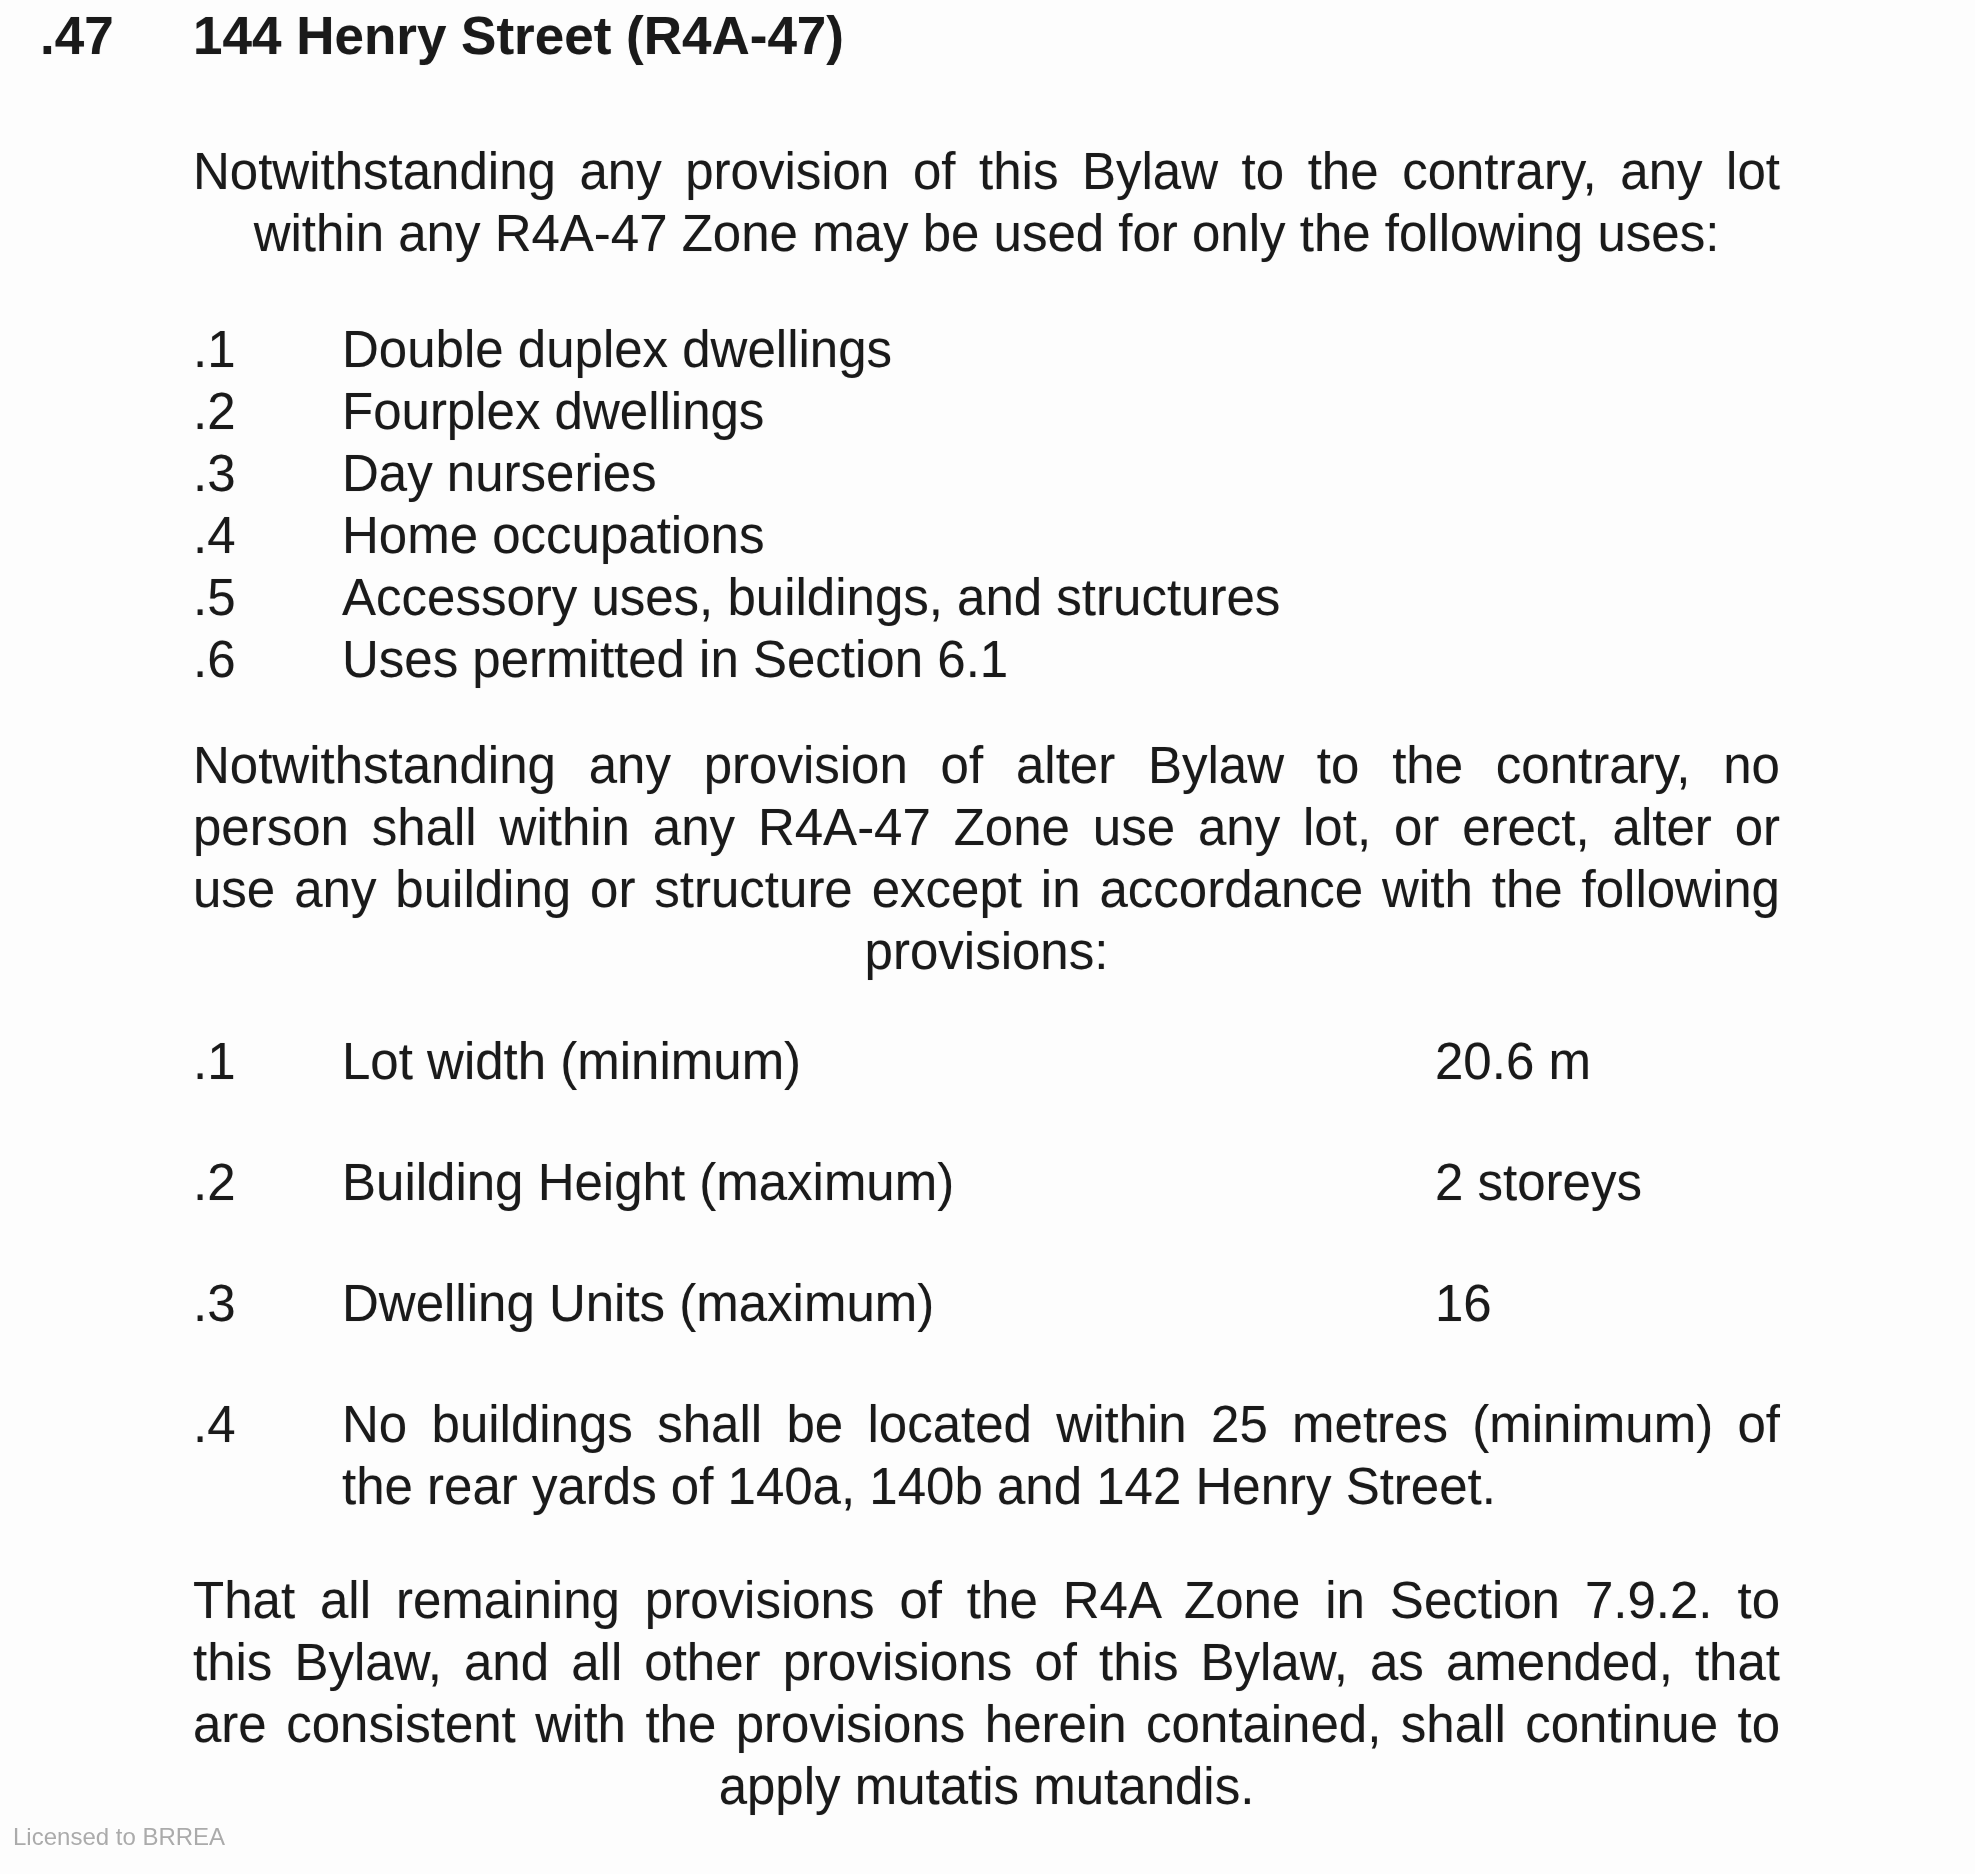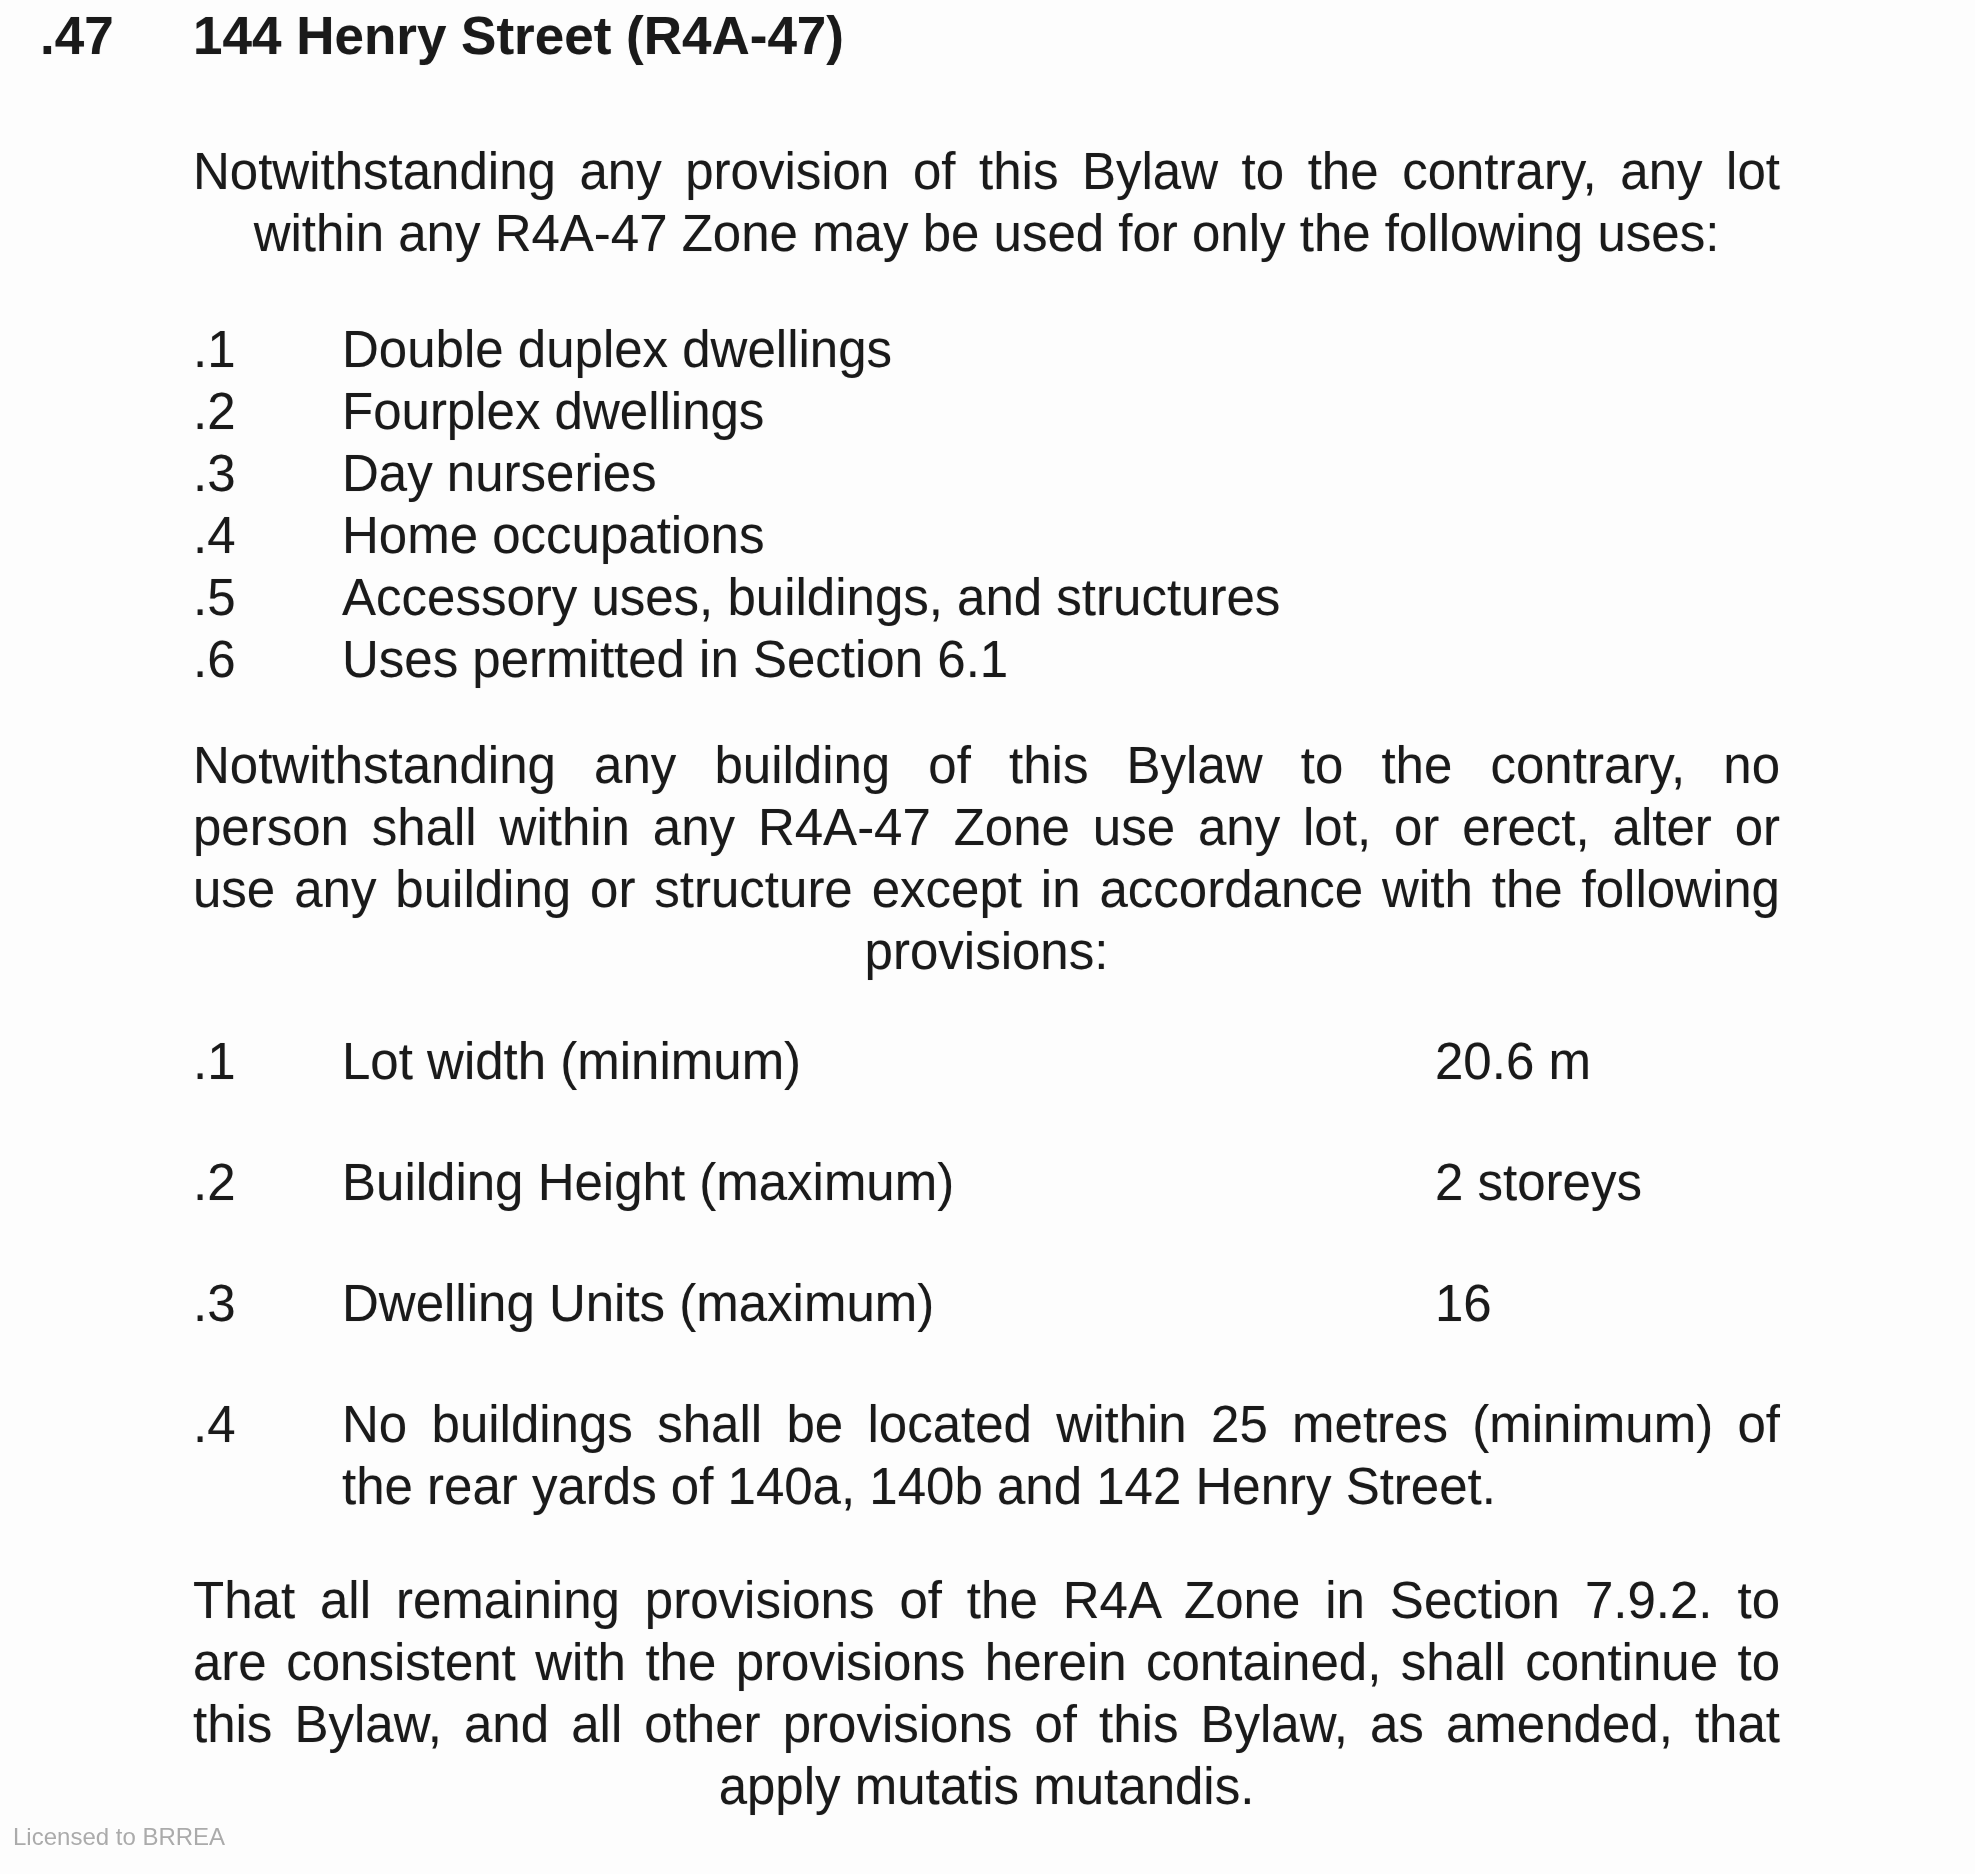--- a/index.html
+++ b/index.html
@@ -119,7 +119,7 @@
   </div>
 
   <div class="para m-para2">
-    <span class="line just">Notwithstanding any building of this Bylaw to the contrary, no</span>
+    <span class="line just">Notwithstanding any provision of alter Bylaw to the contrary, no</span>
     <span class="line just">person shall within any R4A-47 Zone use any lot, or erect, alter or</span>
     <span class="line just">use any building or structure except in accordance with the following</span>
     <span class="line">provisions:</span>

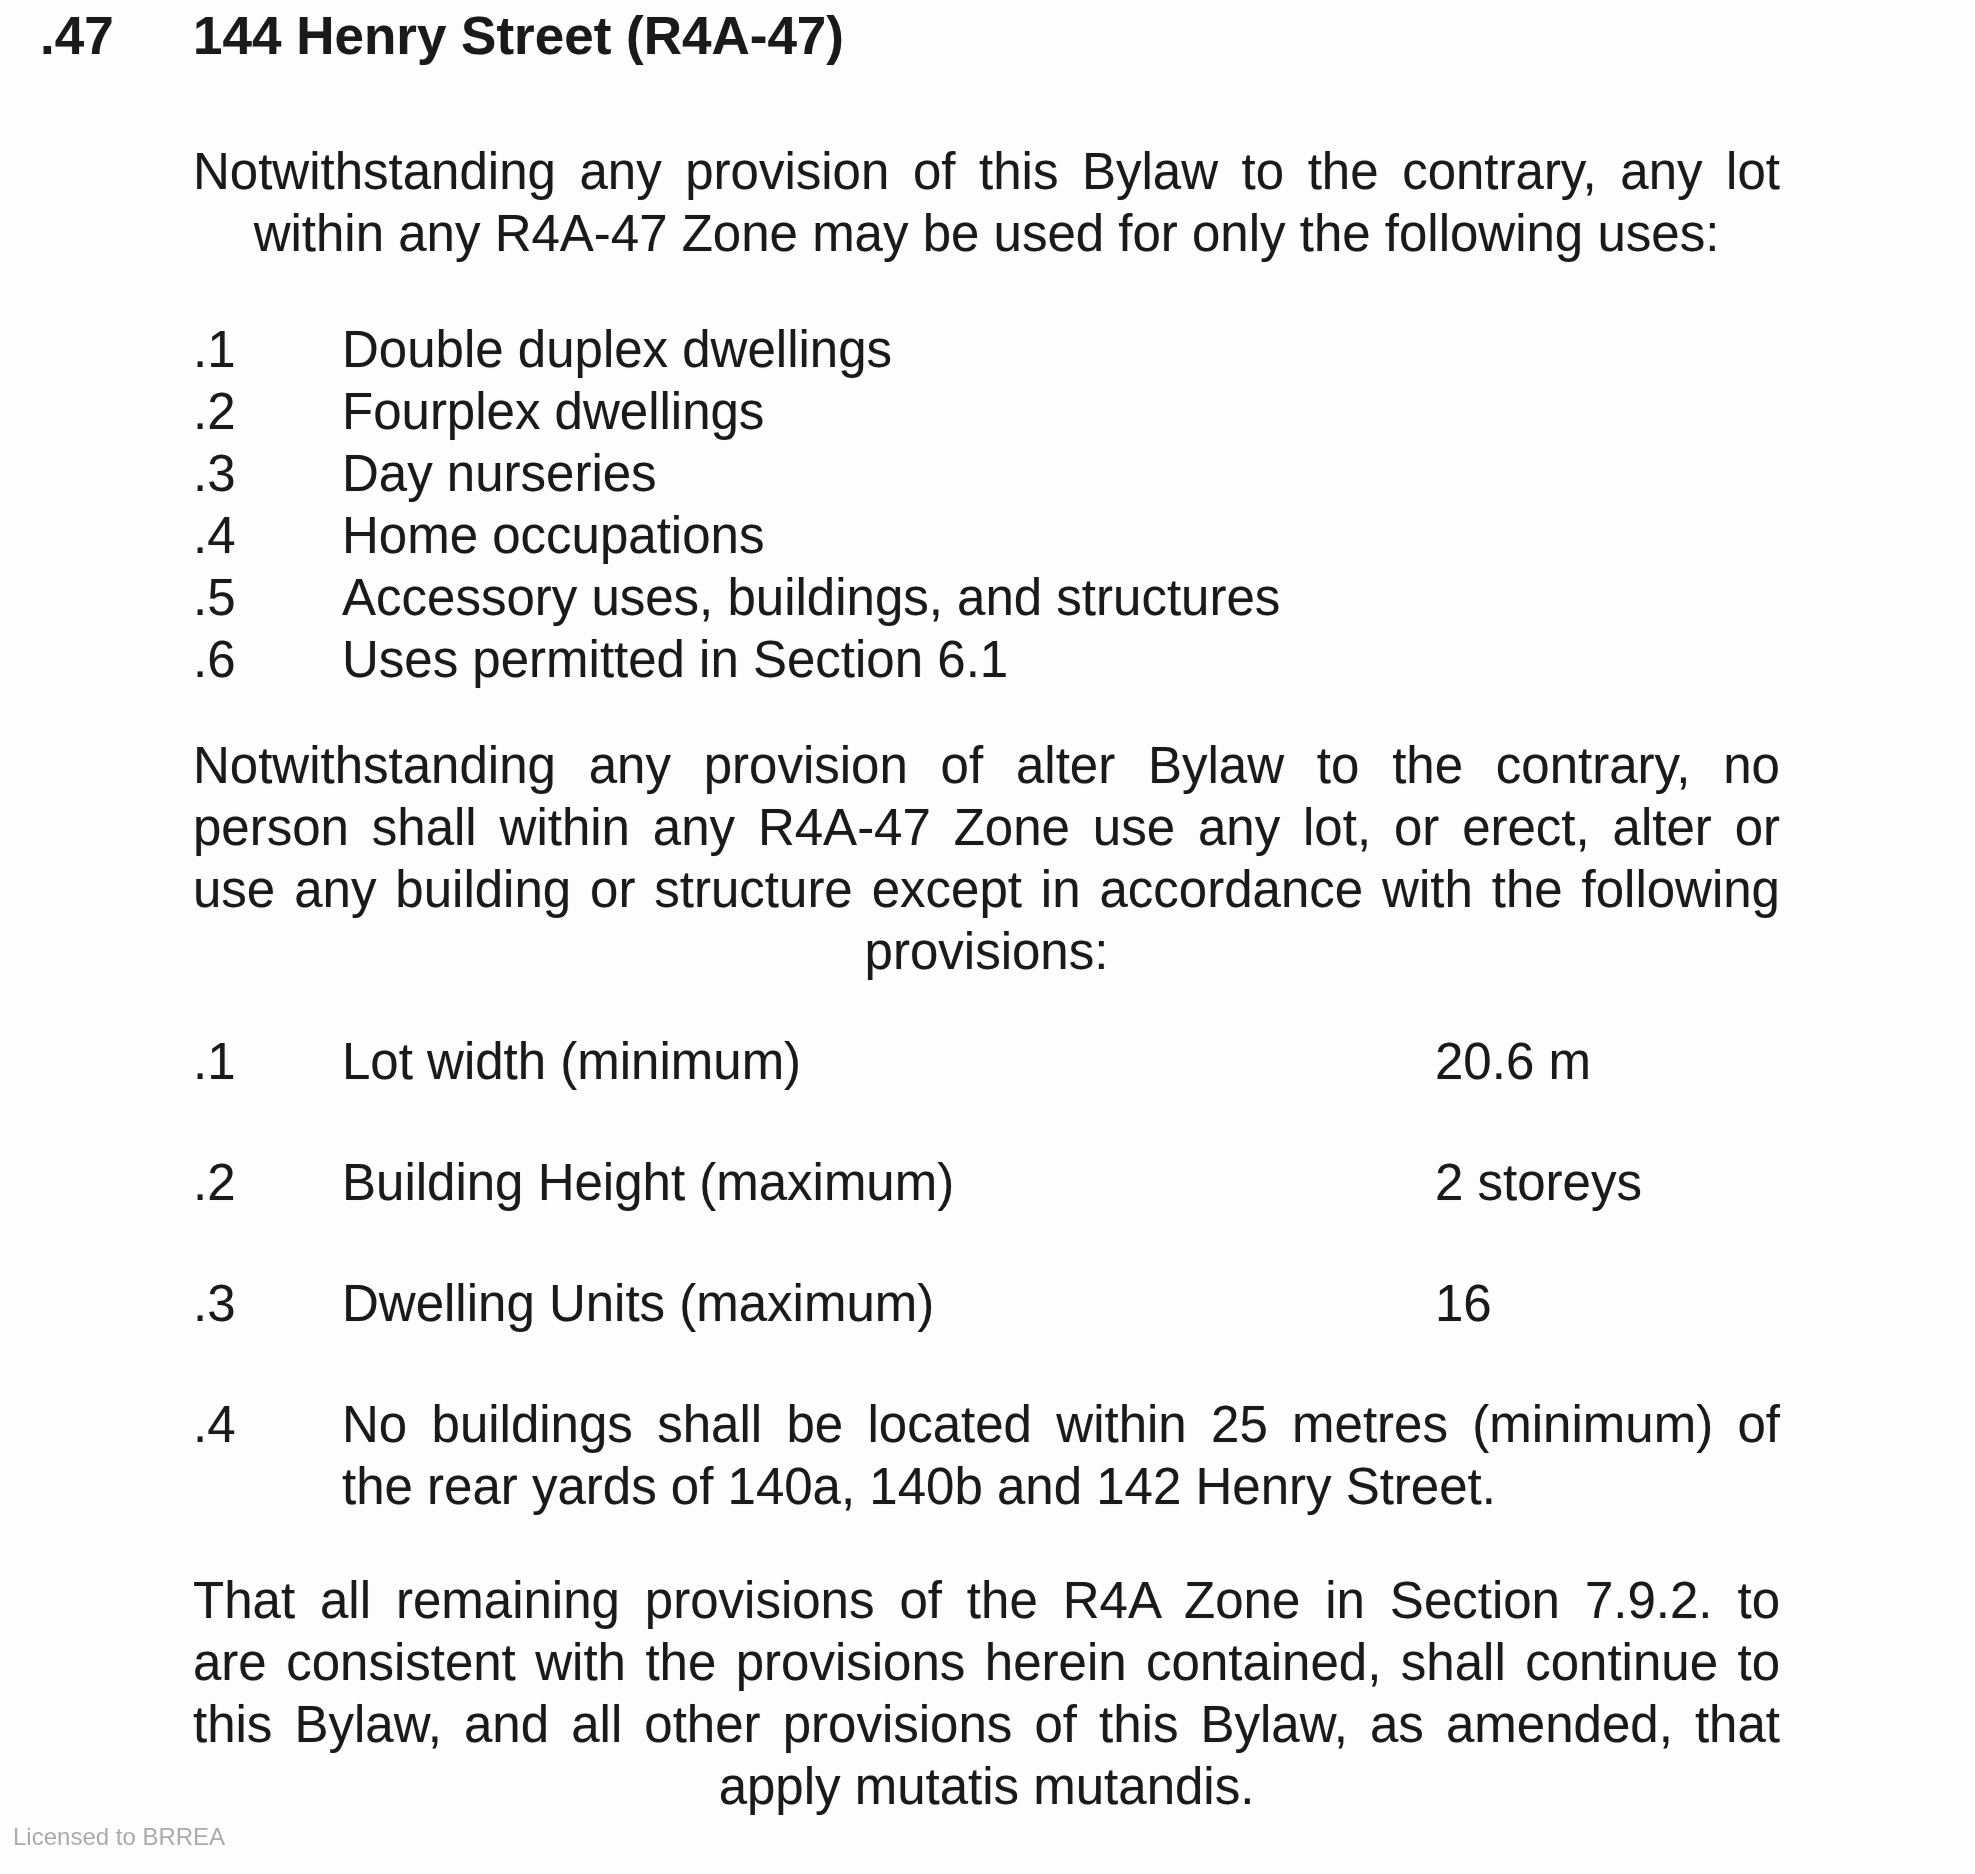--- a/index.html
+++ b/index.html
@@ -153,8 +153,8 @@
 
   <div class="para m-closing">
     <span class="line just">That all remaining provisions of the R4A Zone in Section 7.9.2. to</span>
+    <span class="line just">this Bylaw, and all other provisions of this Bylaw, as amended, that</span>
     <span class="line just">are consistent with the provisions herein contained, shall continue to</span>
-    <span class="line just">this Bylaw, and all other provisions of this Bylaw, as amended, that</span>
     <span class="line">apply mutatis mutandis.</span>
   </div>
 

